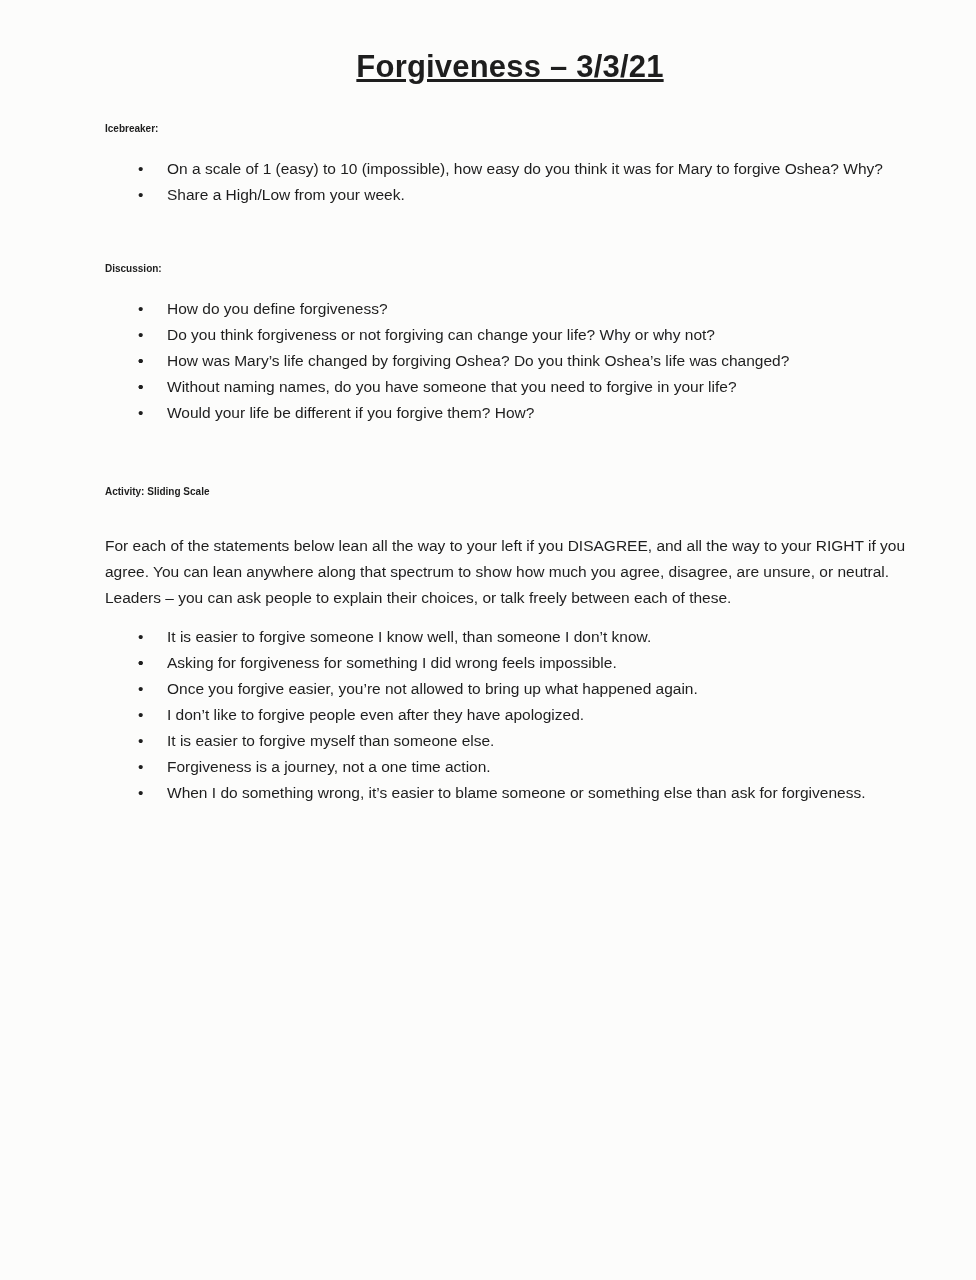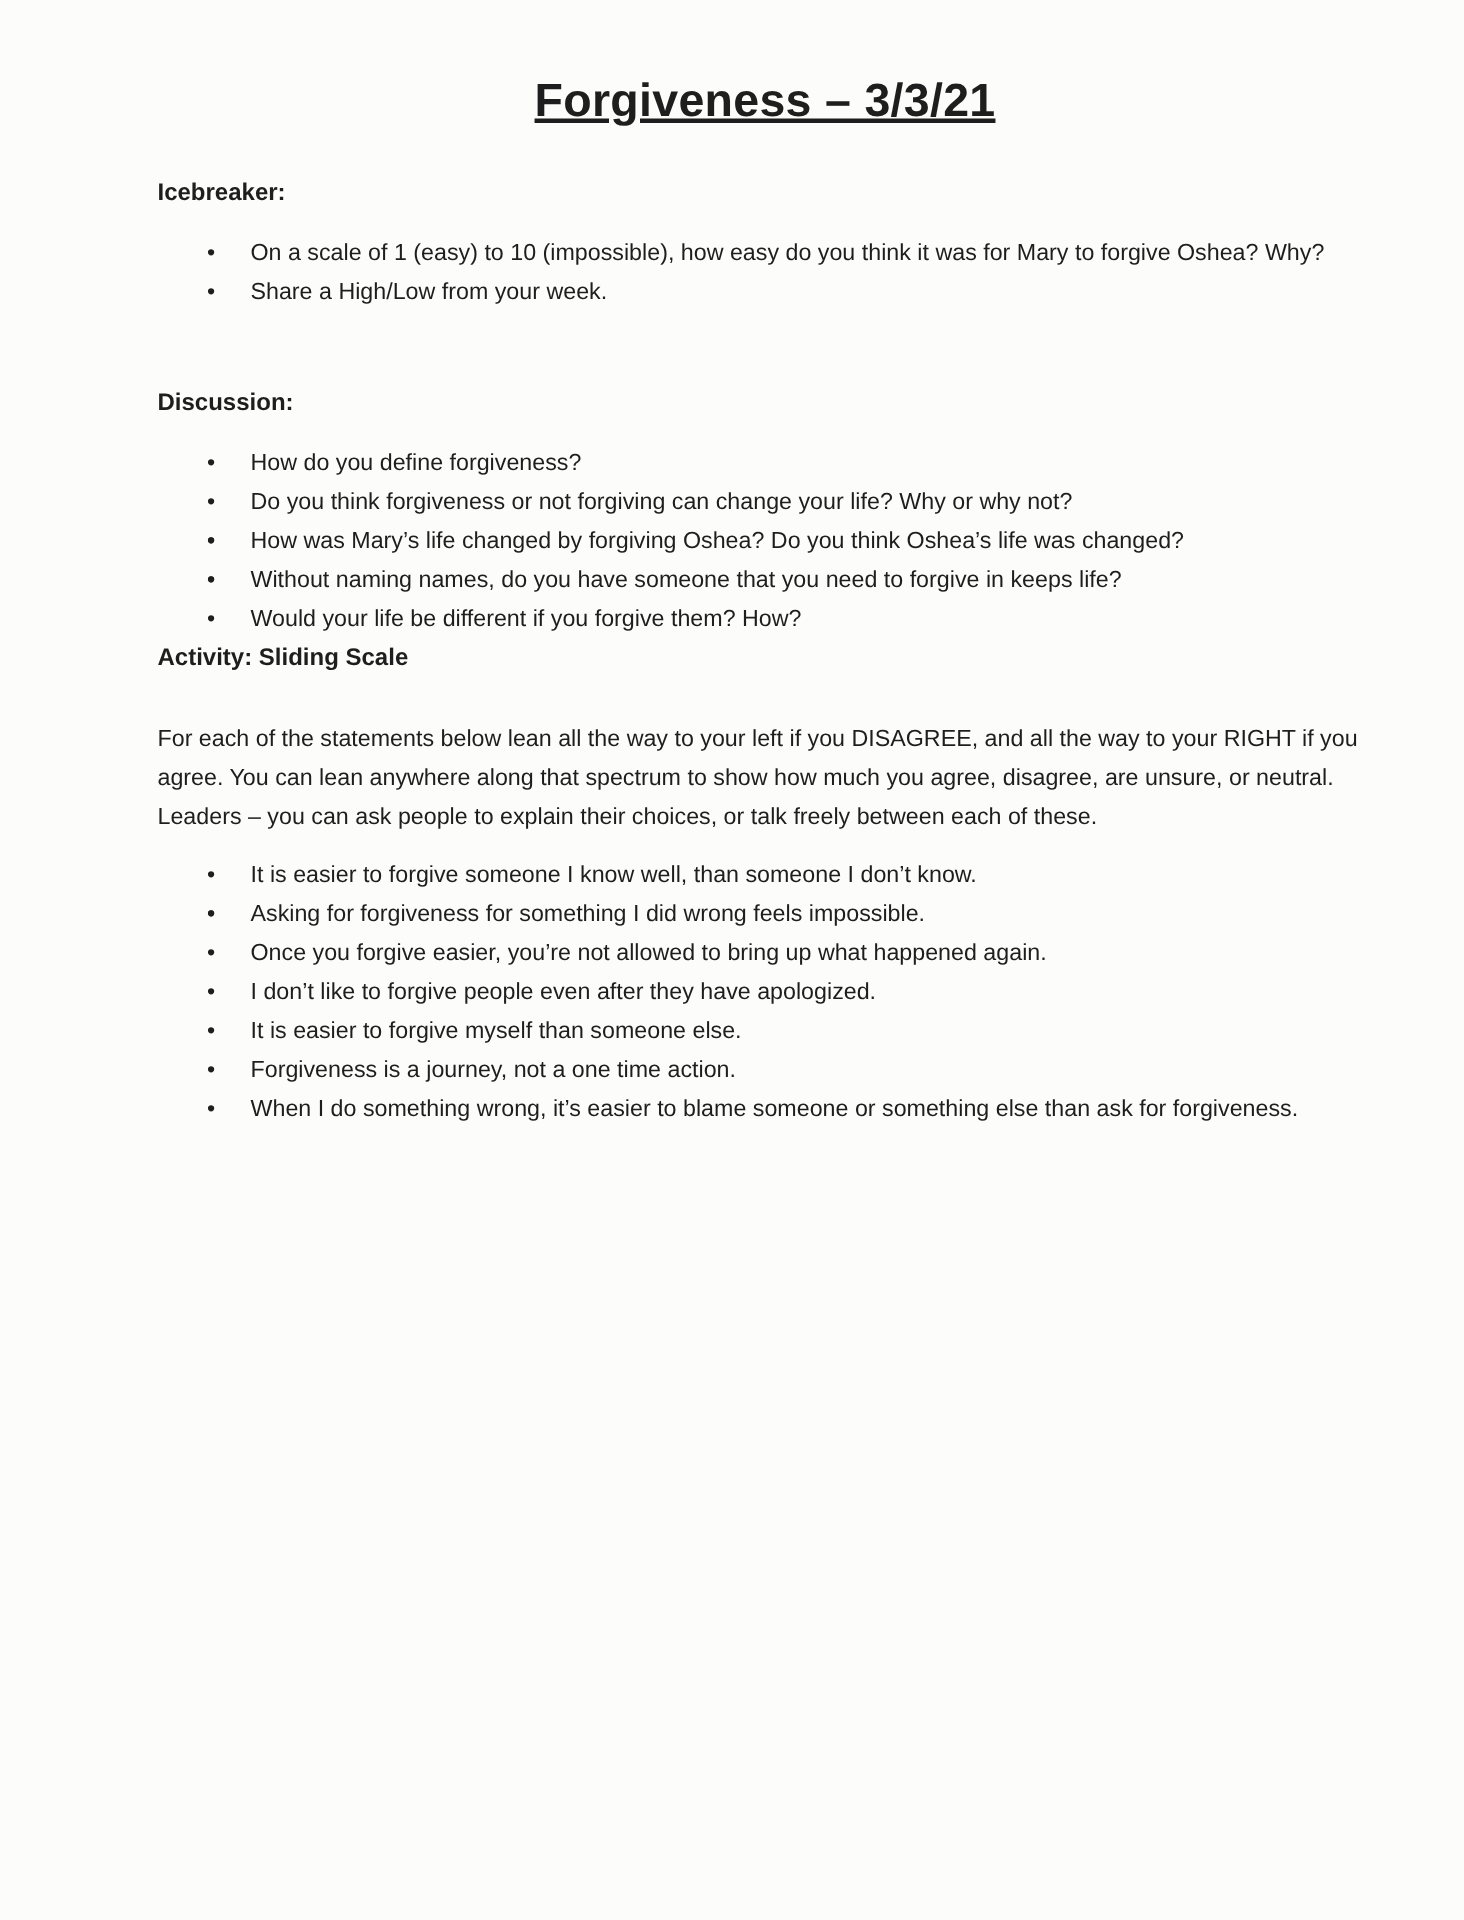--- a/index.html
+++ b/index.html
@@ -29,7 +29,7 @@
     text-decoration: underline;
   }
   .section-heading {
-    font-size: 16px;
+    font-size: 10px;
     line-height: 26px;
     font-weight: 700;
   }

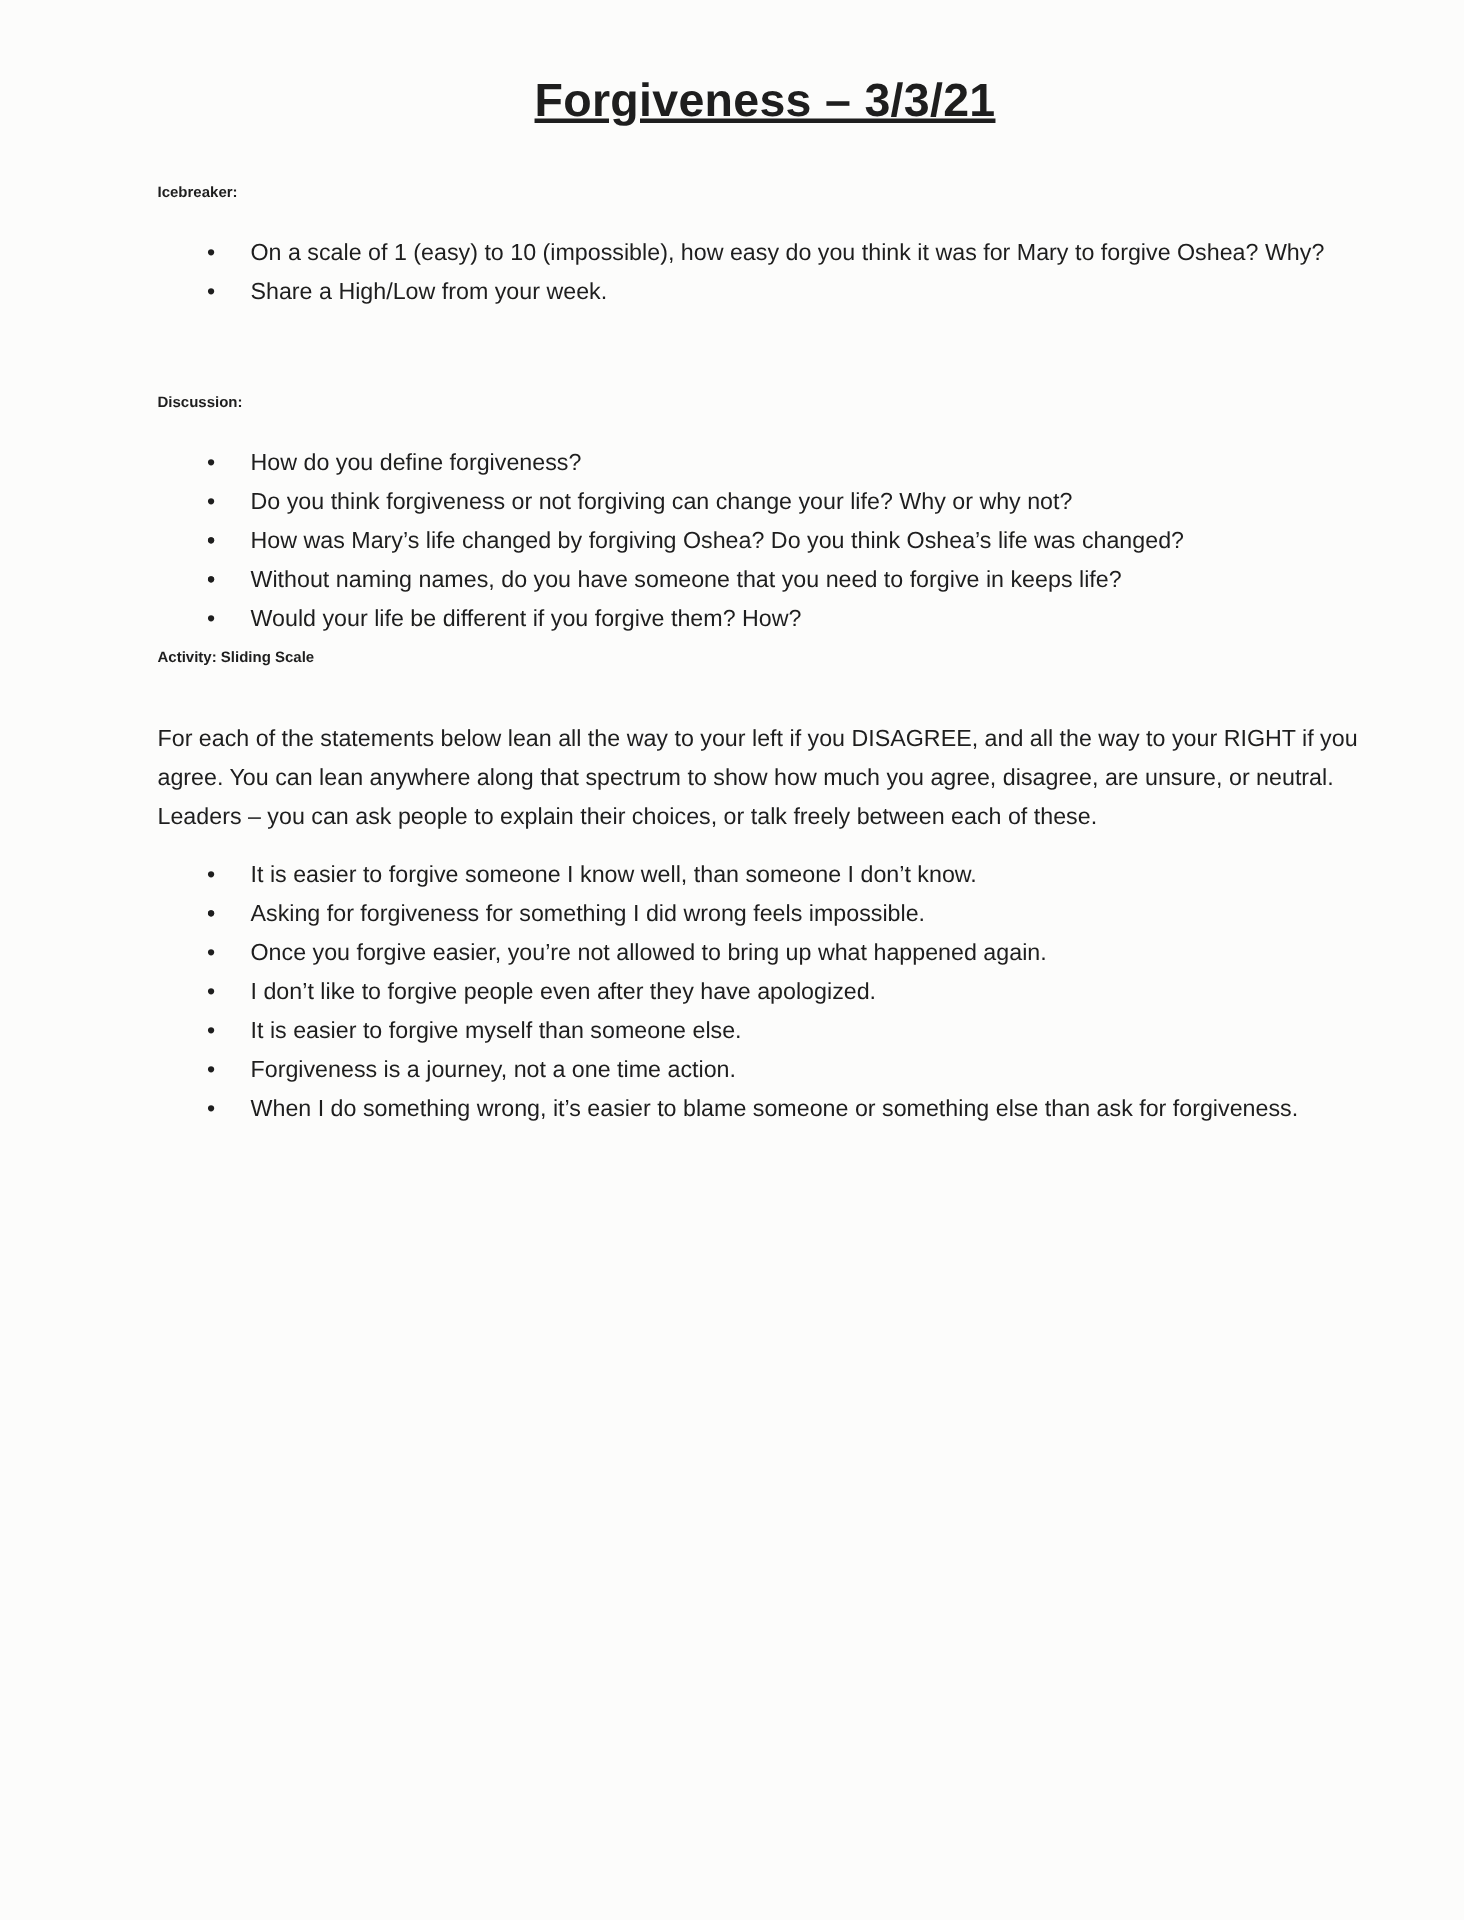--- a/index.html
+++ b/index.html
@@ -103,7 +103,7 @@
     </li>
     <li>
       <span class="bullet">•</span>
-      <span>Without naming names, do you have someone that you need to forgive in keeps life?</span>
+      <span>Without naming names, do you have someone that you need to forgive in your life?</span>
     </li>
     <li>
       <span class="bullet">•</span>

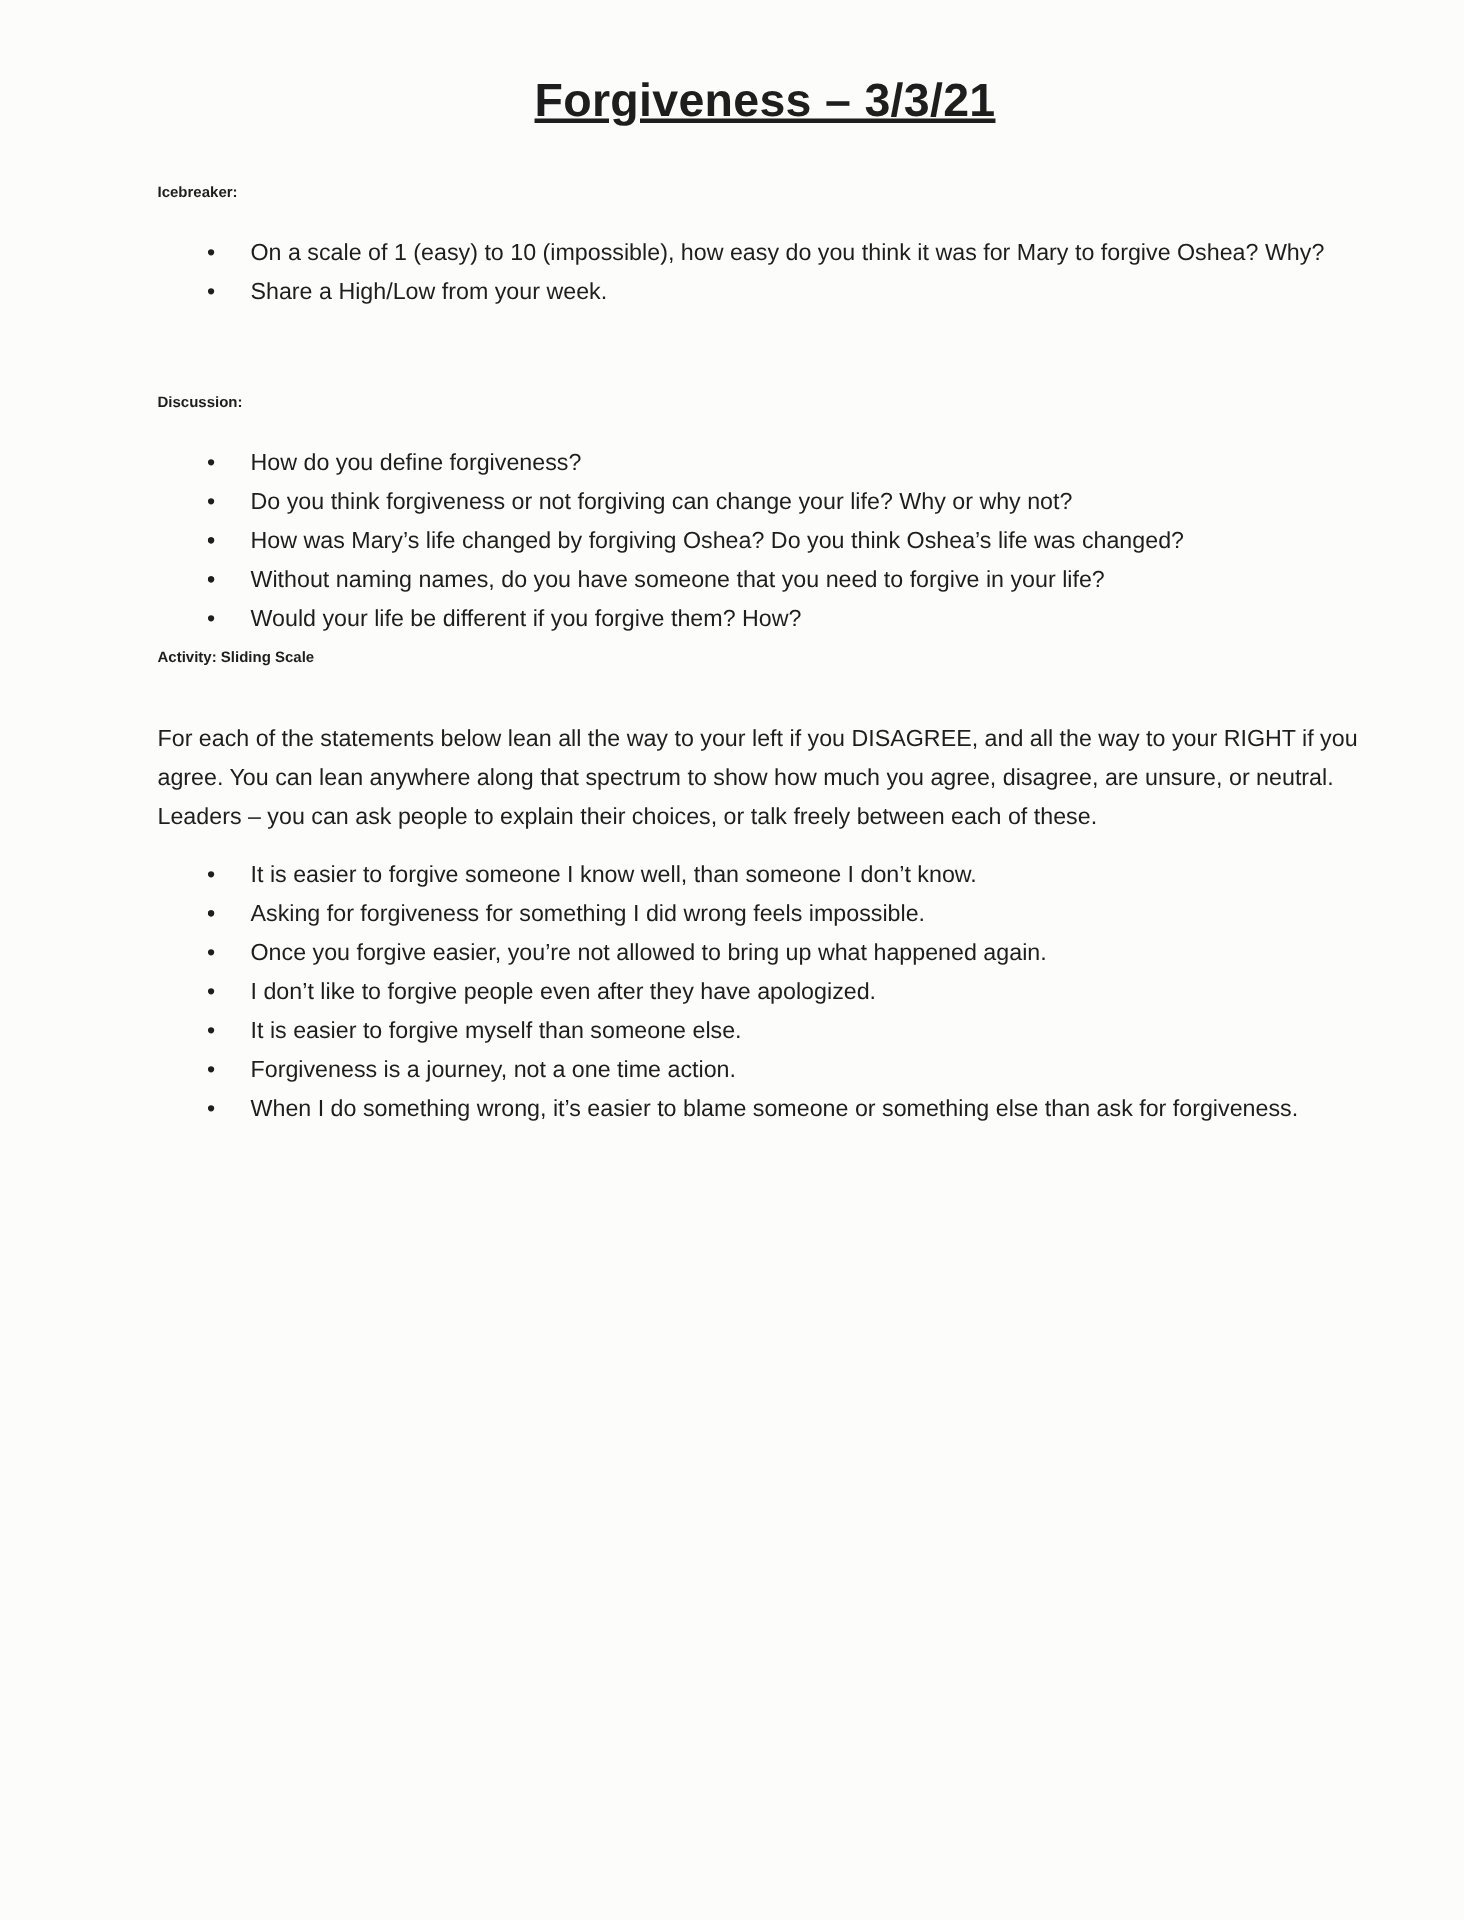--- a/index.html
+++ b/index.html
@@ -35,7 +35,7 @@
   }
   .heading-icebreaker { margin-top: 30px; }
   .heading-discussion { margin-top: 48px; }
-  .heading-activity  { }
+  .heading-activity  { margin-top: 53px; }
   ul.bullet-list {
     list-style: none;
     margin: 14px 0 0 0;

